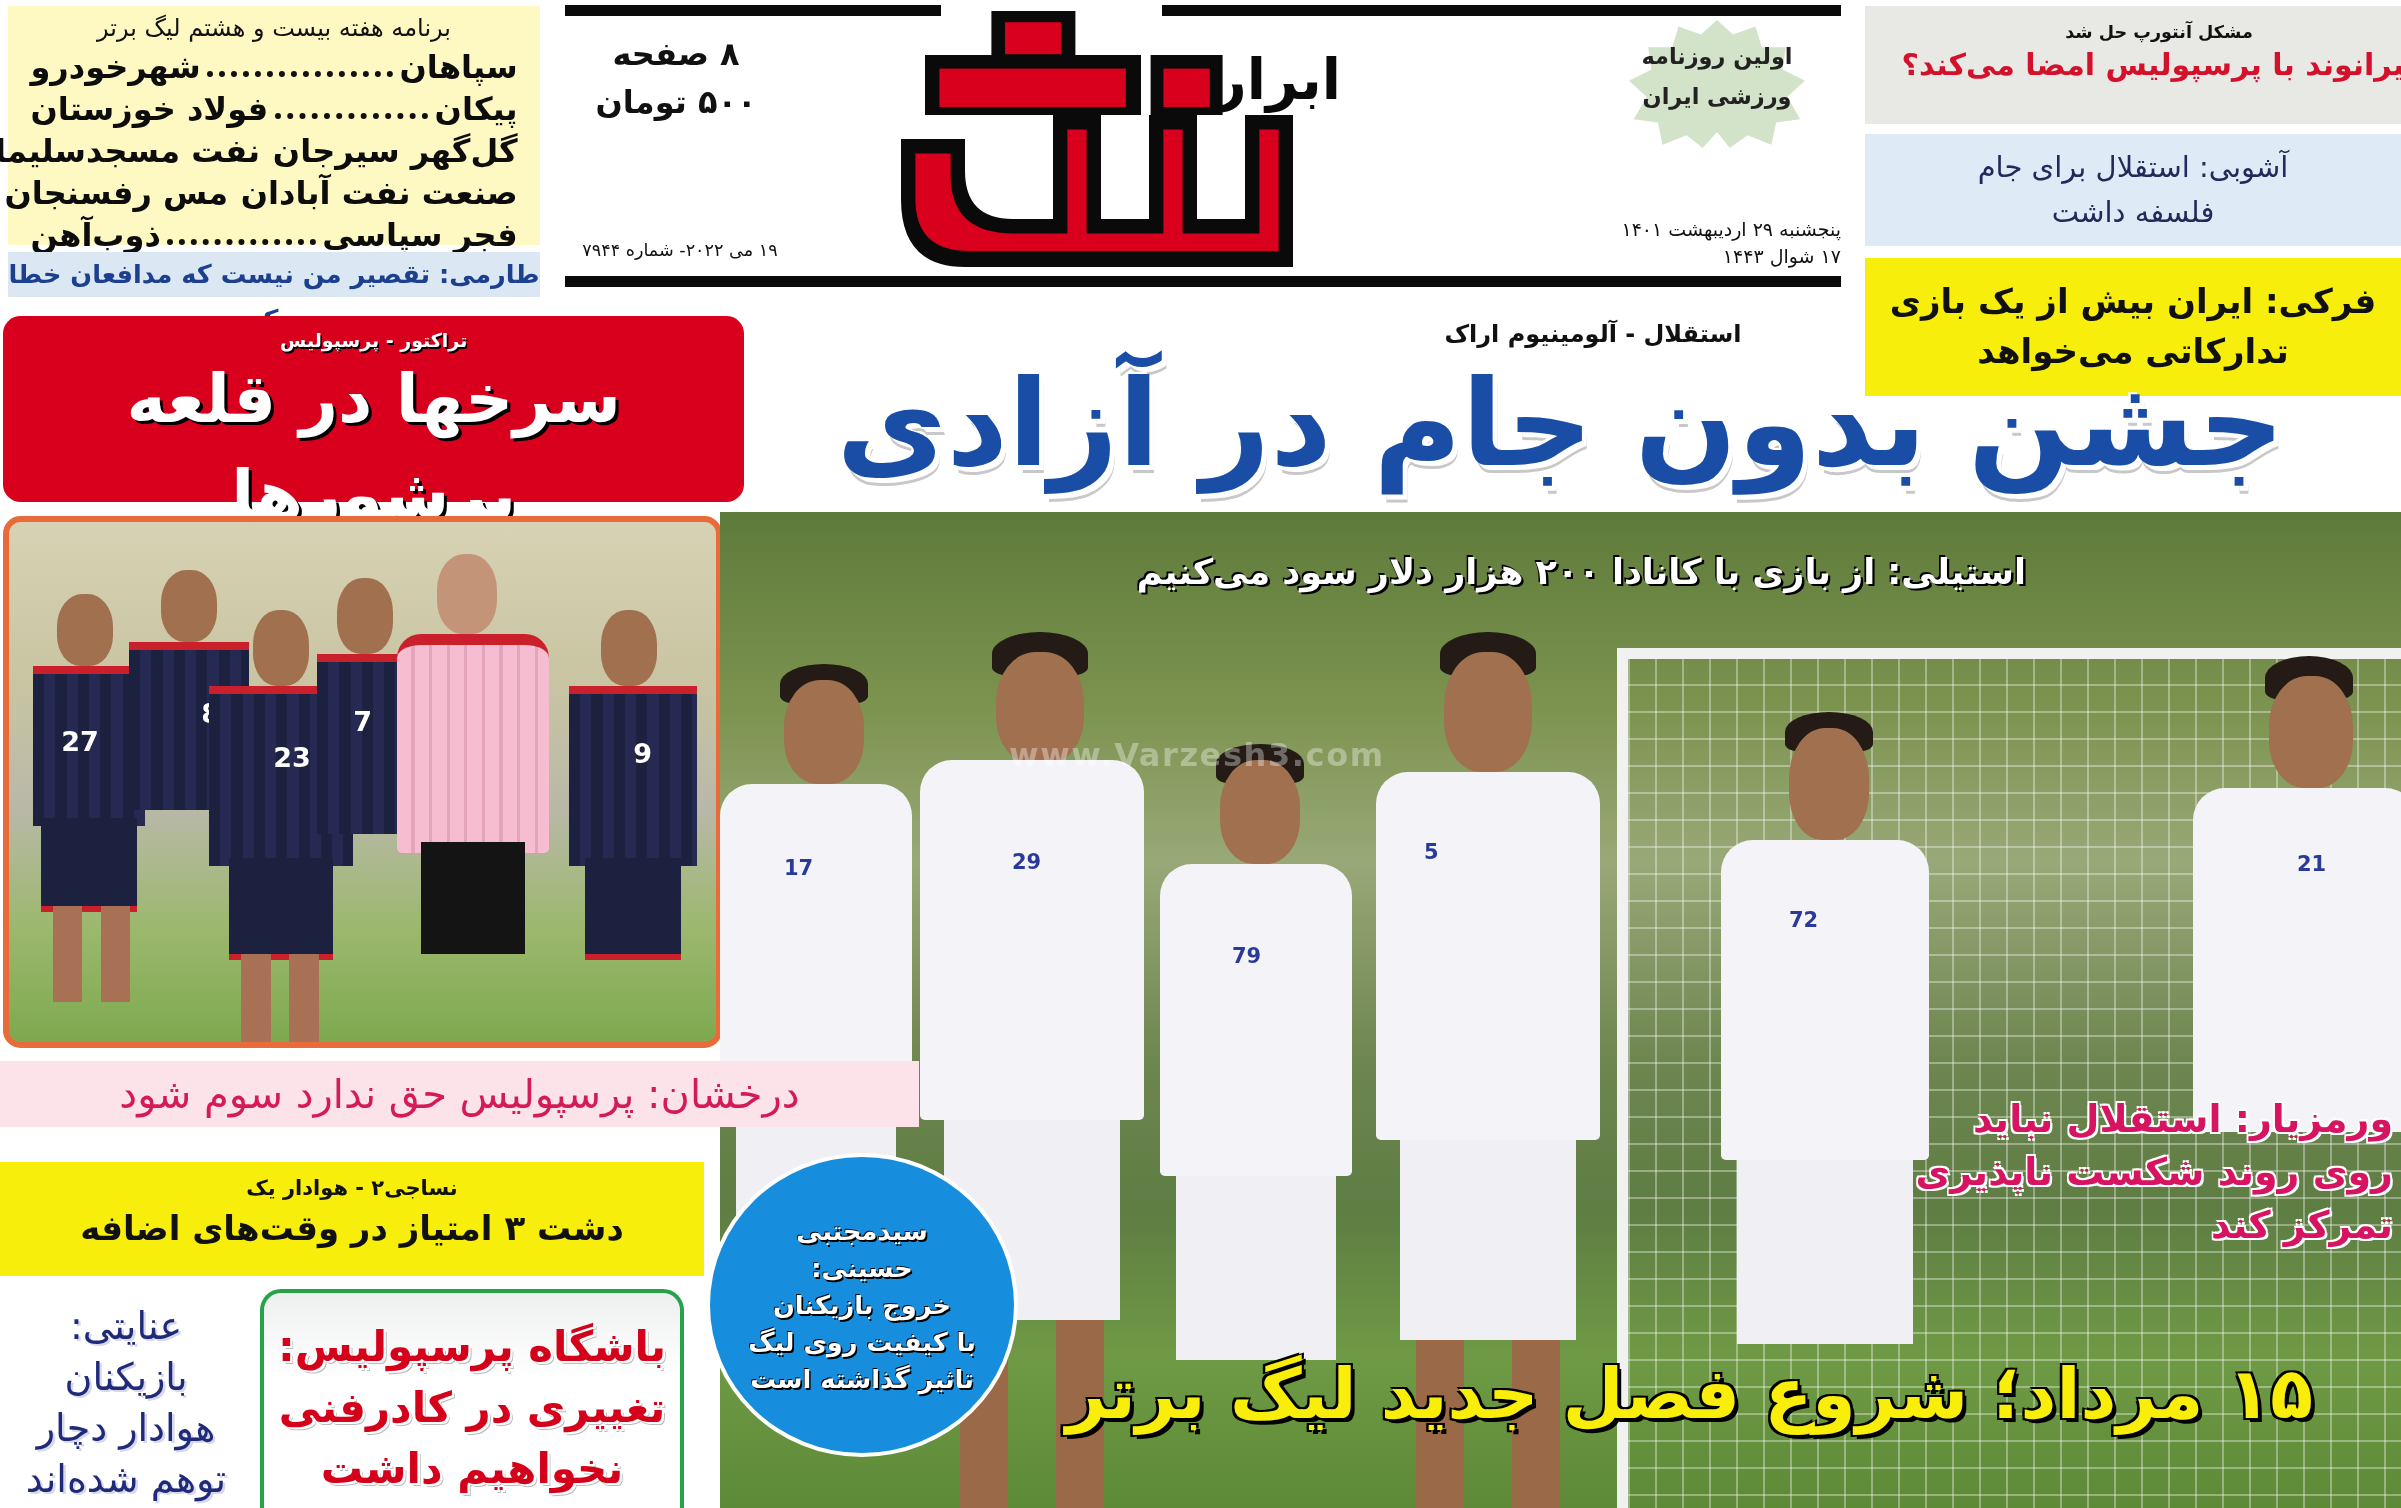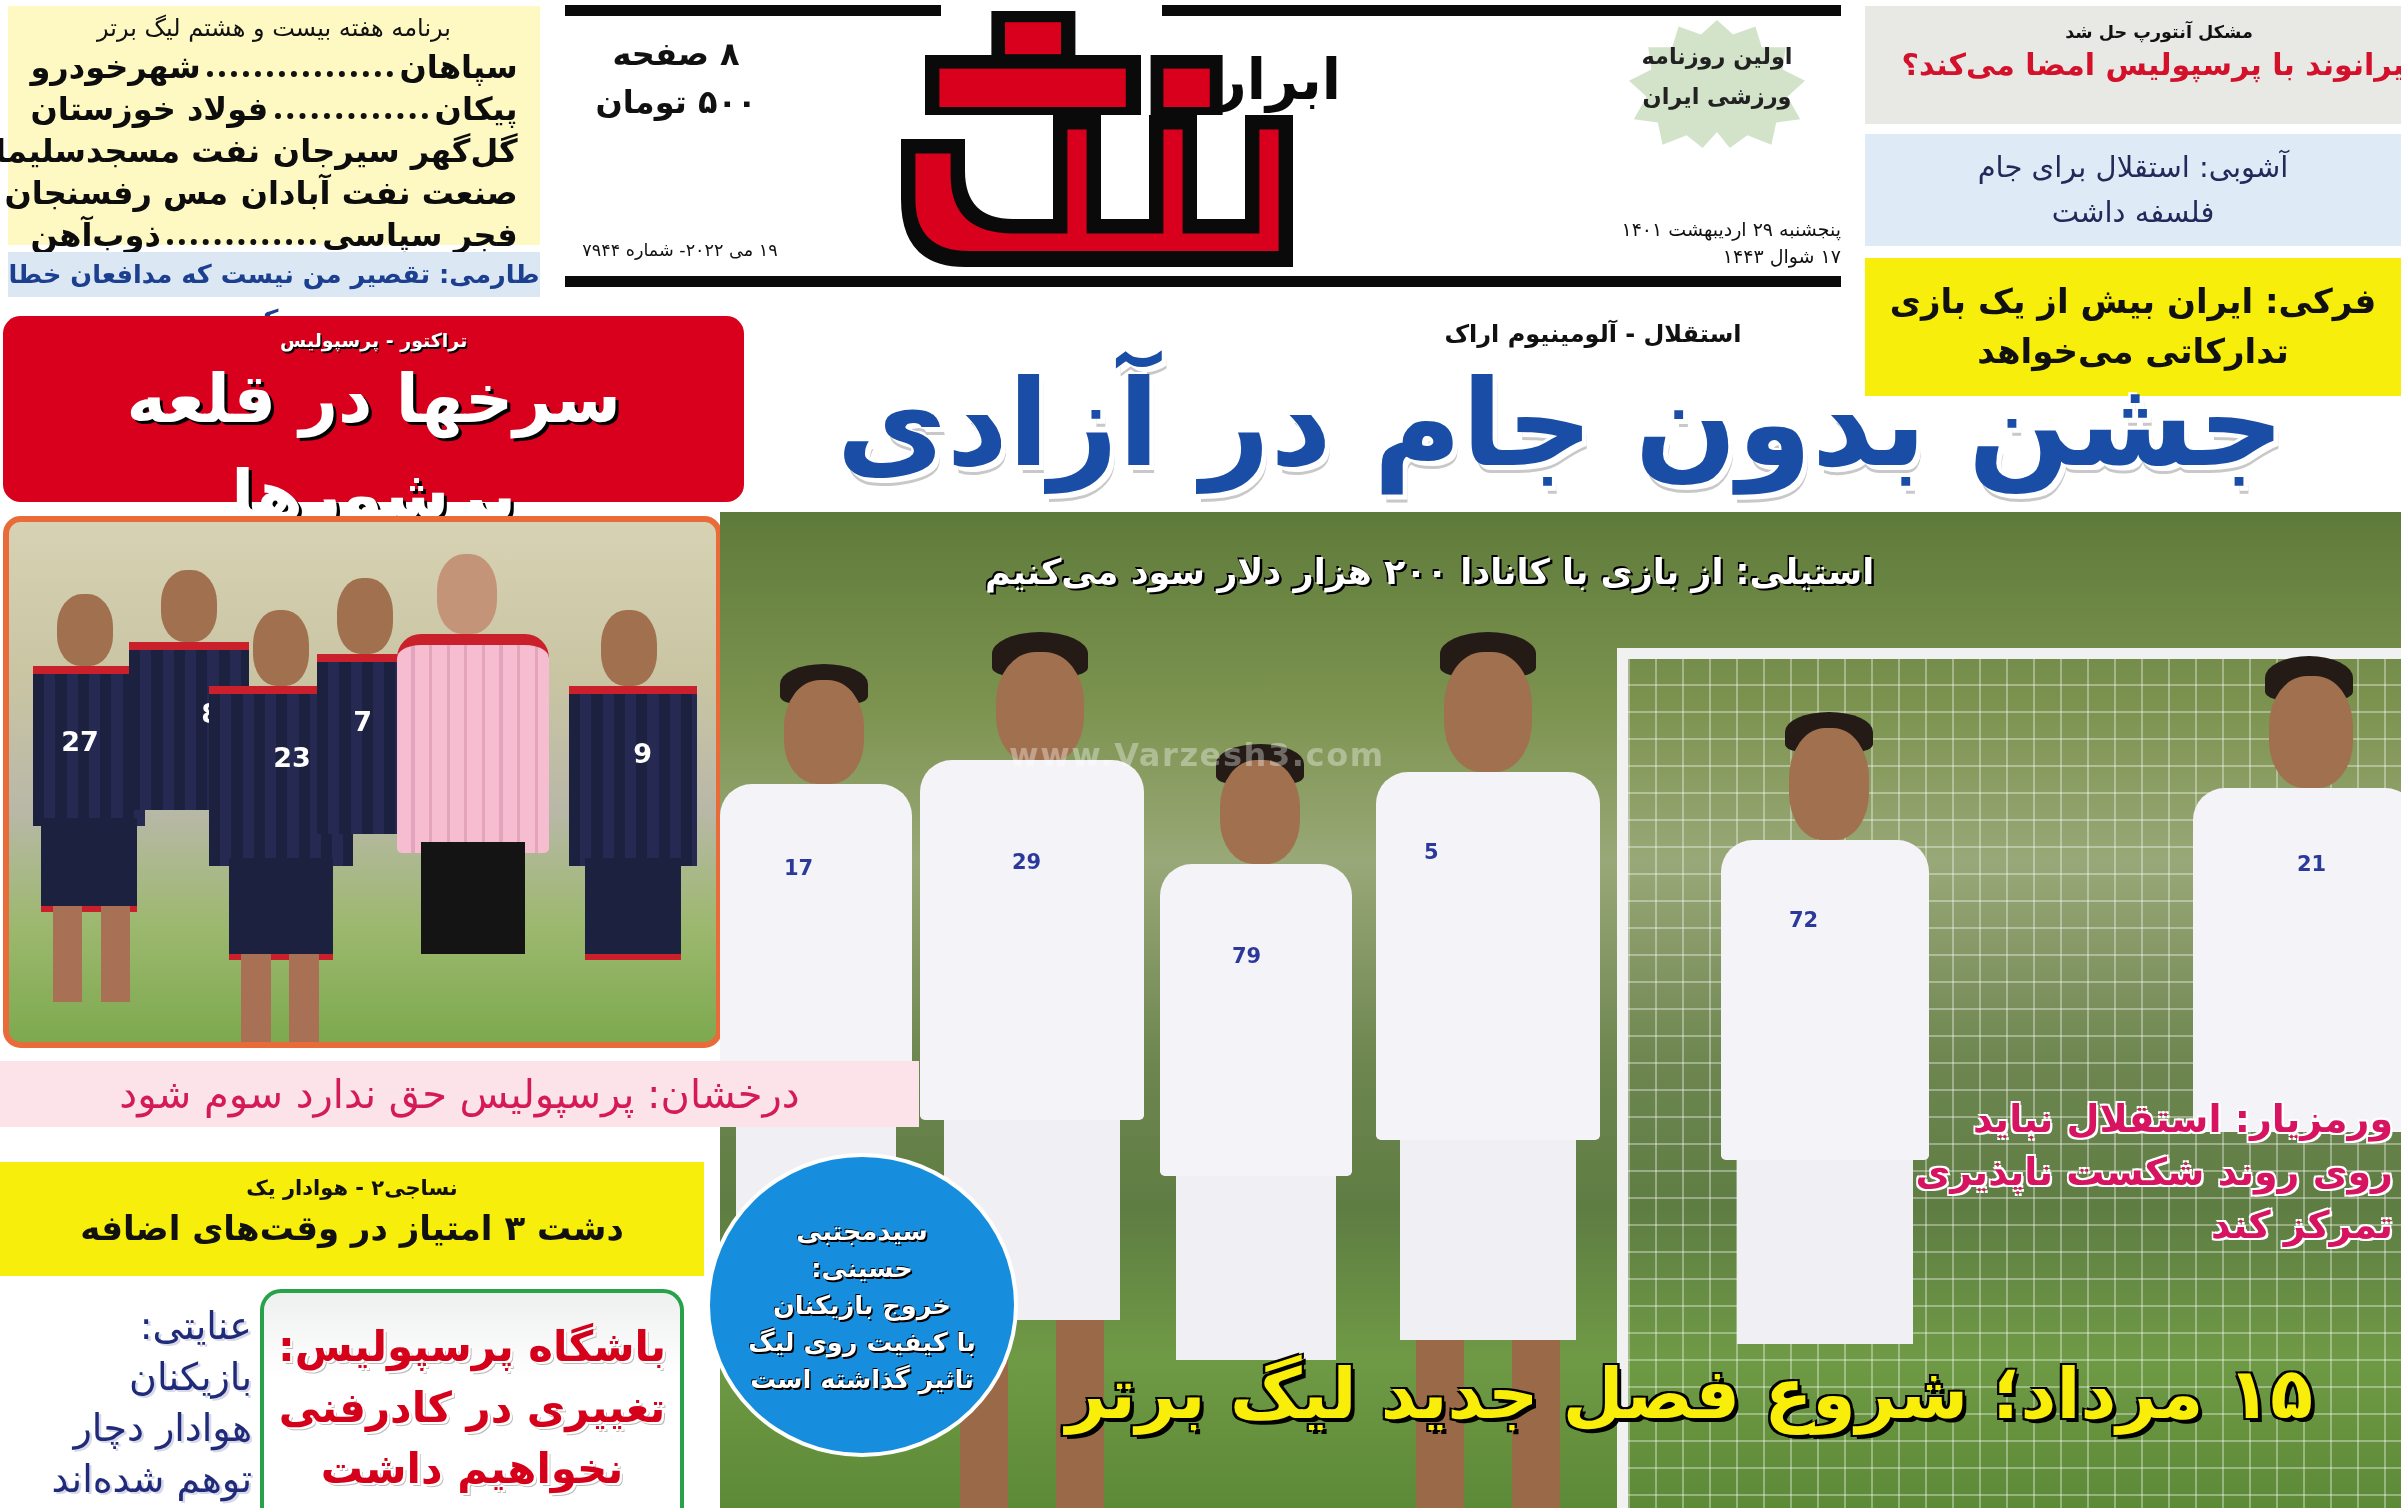--- a/index.html
+++ b/index.html
@@ -52,7 +52,7 @@
   
   #main-kicker{left:1249px;top:320px;width:688px;font-size:24px;font-weight:bold;text-align:center;color:#111;}
   #main-head{left:768px;top:344px;width:1585px;font-size:120px;font-weight:bold;color:#1a4ea6;text-align:center;line-height:160px;text-shadow:4.8px 4.8px 0 #fff,-2.4px -2.4px 0 #fff,4.8px 8px 0 #c8c8c8;}
-  #main-sub{left:985px;top:552px;width:1041px;font-size:35px;font-weight:bold;color:#fff;text-align:left;text-shadow:2.4px 2.4px 0 #000,-1.6px -1.6px 0 #000;}
+  #main-sub{left:985px;top:552px;width:1041px;font-size:35px;font-weight:bold;color:#fff;text-align:right;text-shadow:2.4px 2.4px 0 #000,-1.6px -1.6px 0 #000;}
   #varzmiar{left:1865px;top:1093px;width:528px;font-size:38px;font-weight:bold;color:#d6145f;text-align:right;line-height:53px;text-shadow:2.4px 2.4px 0 #fff,-1.6px -1.6px 0 #fff,1.6px -1.6px 0 #fff,-1.6px 1.6px 0 #fff;}
   #bottom-head{left:985px;top:1353px;width:1409px;font-size:70px;font-weight:bold;color:#f8ee0a;text-align:center;text-shadow:4px 4px 0 #000,-2.4px -2.4px 0 #000,2.4px -2.4px 0 #000,-2.4px 2.4px 0 #000;}
   

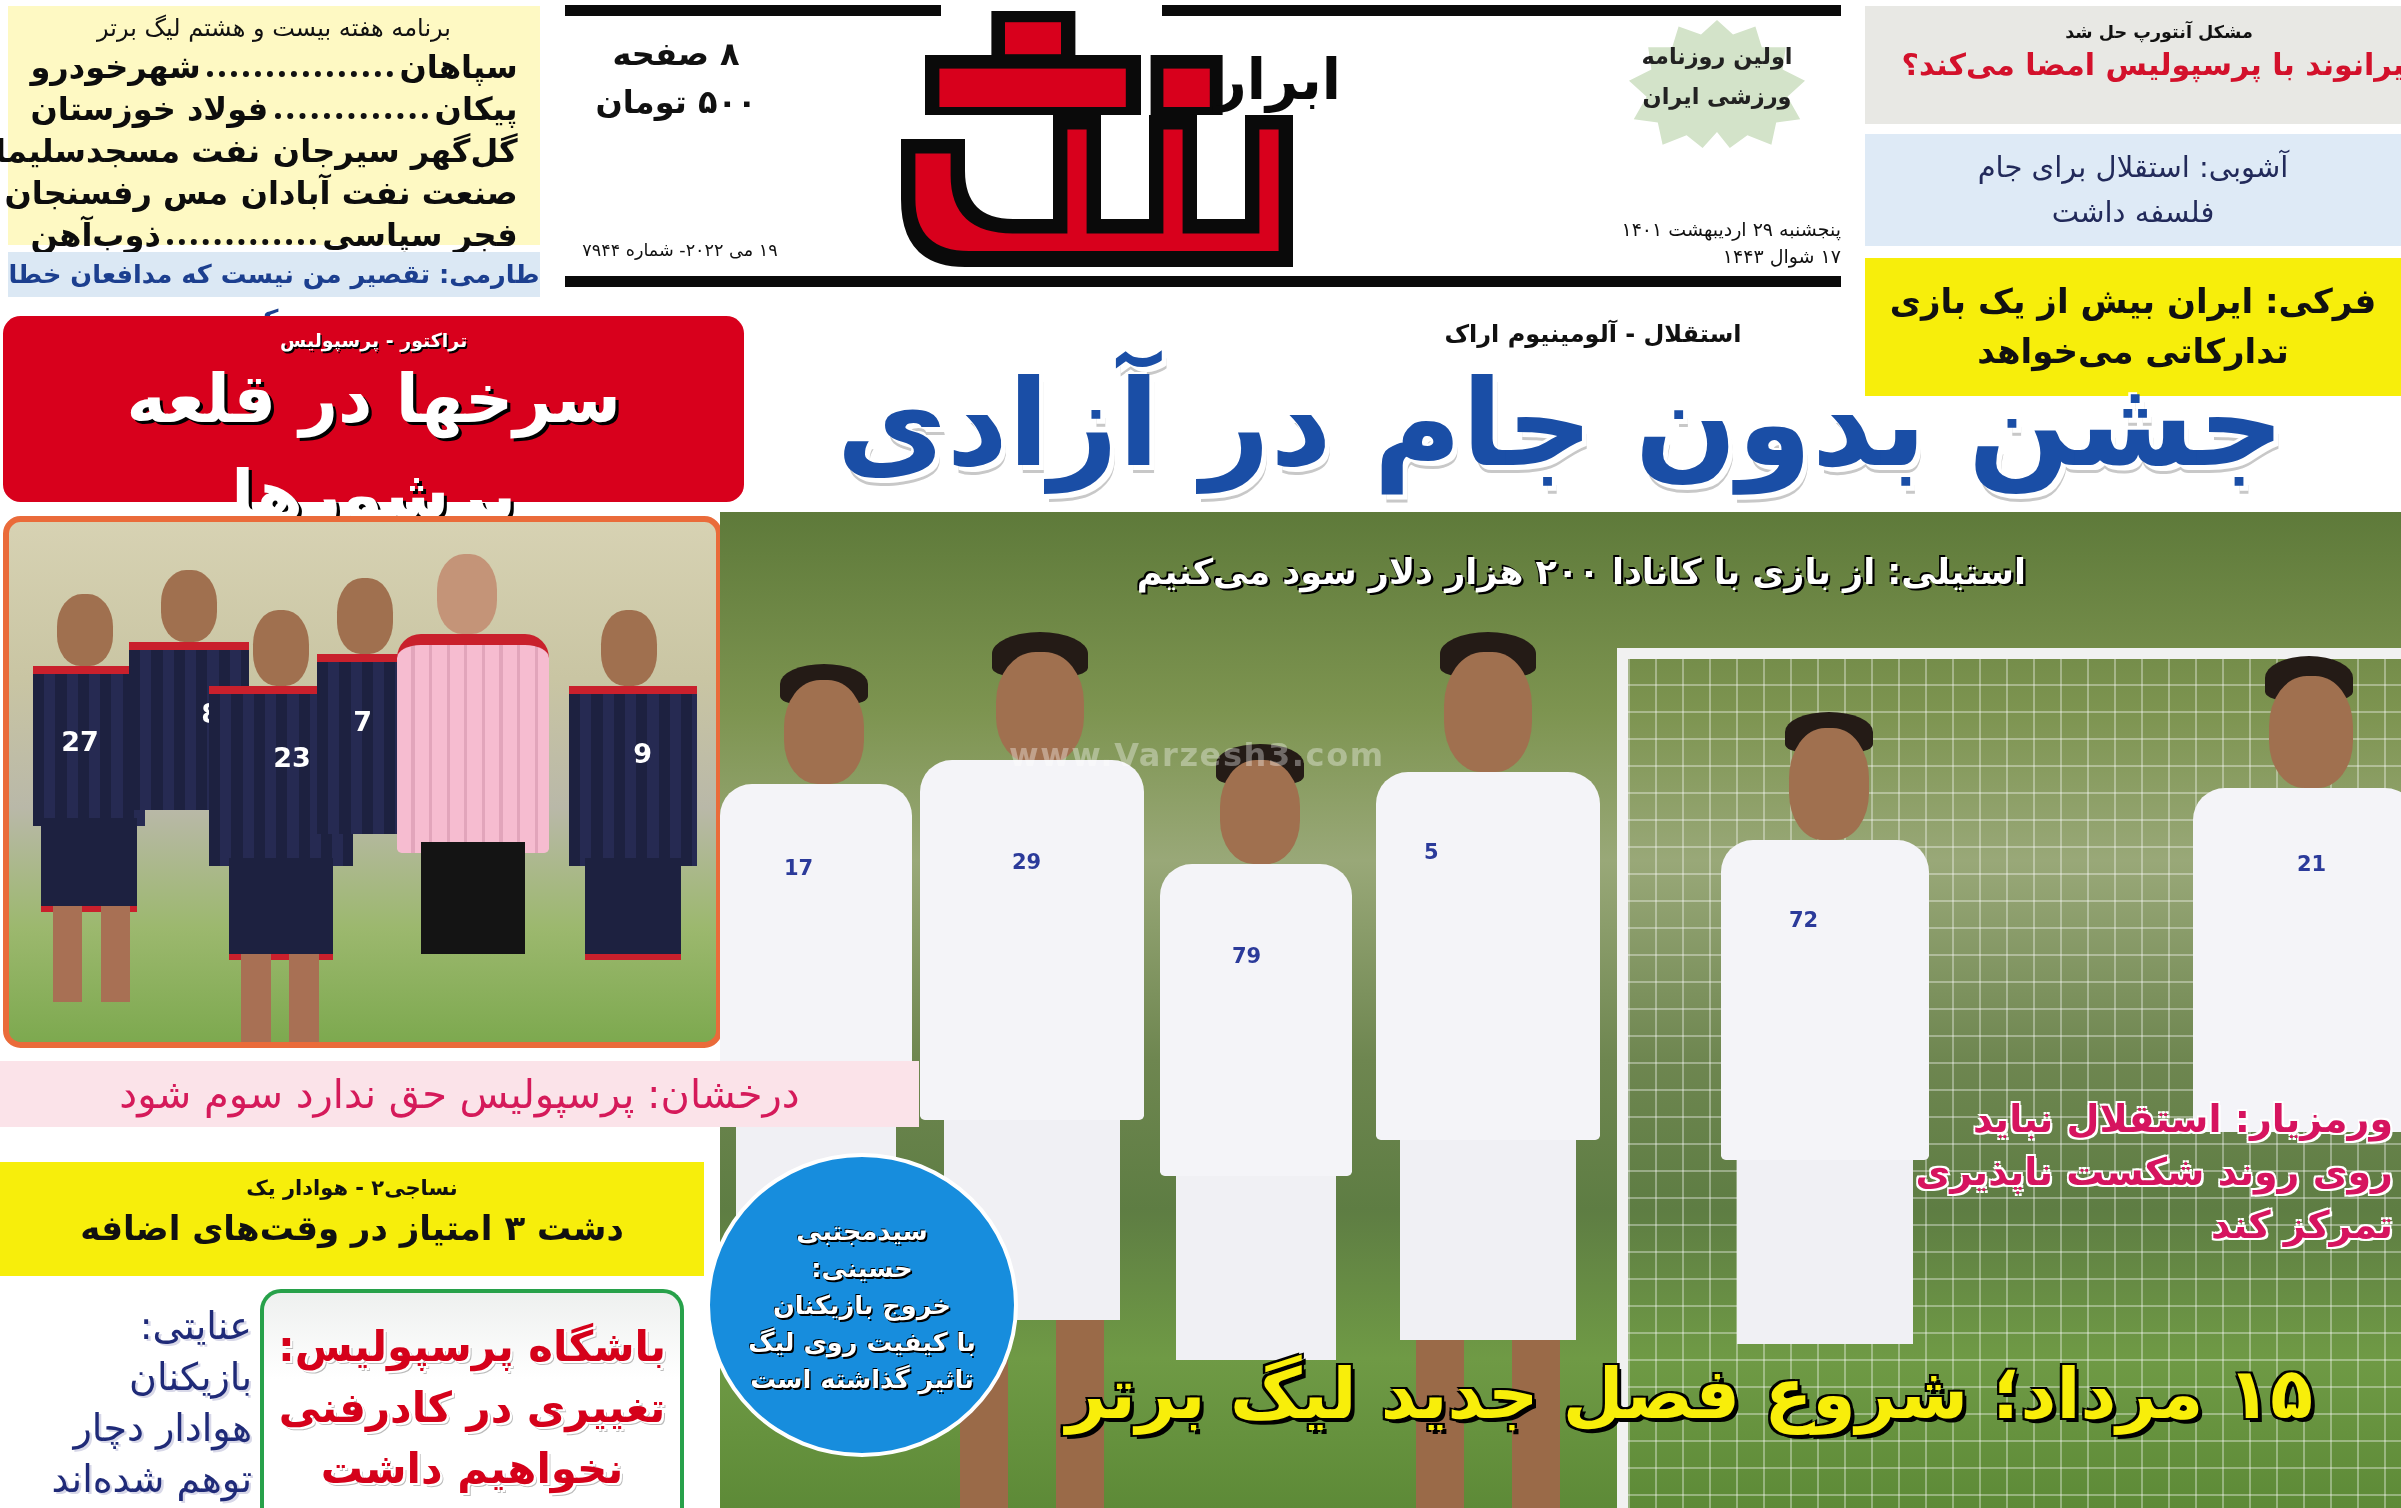--- a/index.html
+++ b/index.html
@@ -65,7 +65,7 @@
   #yellow-bar .kicker{font-size:21px;font-weight:bold;color:#111;padding-top:14.4px;}
   #yellow-bar .head{font-size:34px;font-weight:bold;color:#111;margin-top:8px;}
   
-  #enayati{left:0px;top:1301px;width:252px;font-size:38px;color:#1f2a78;text-align:right;line-height:51px;text-shadow:2.4px 2.4px 0 #d8d8e8;}
+  #enayati{left:0px;top:1301px;width:252px;font-size:38px;color:#1f2a78;text-align:center;line-height:51px;text-shadow:2.4px 2.4px 0 #d8d8e8;}
   
   #green-box{left:260px;top:1289px;width:424px;height:219px;border:4px solid #27a14a;border-bottom:none;border-radius:21px 21px 0 0;background:linear-gradient(180deg,#eef0ef 0%,#ffffff 40%);text-align:center;}
   #green-box .txt{font-size:42px;font-weight:bold;color:#d5011a;line-height:61px;padding-top:23px;text-shadow:2.4px 2.4px 0 #fff,3.2px 3.2px 0 #bbb;}

